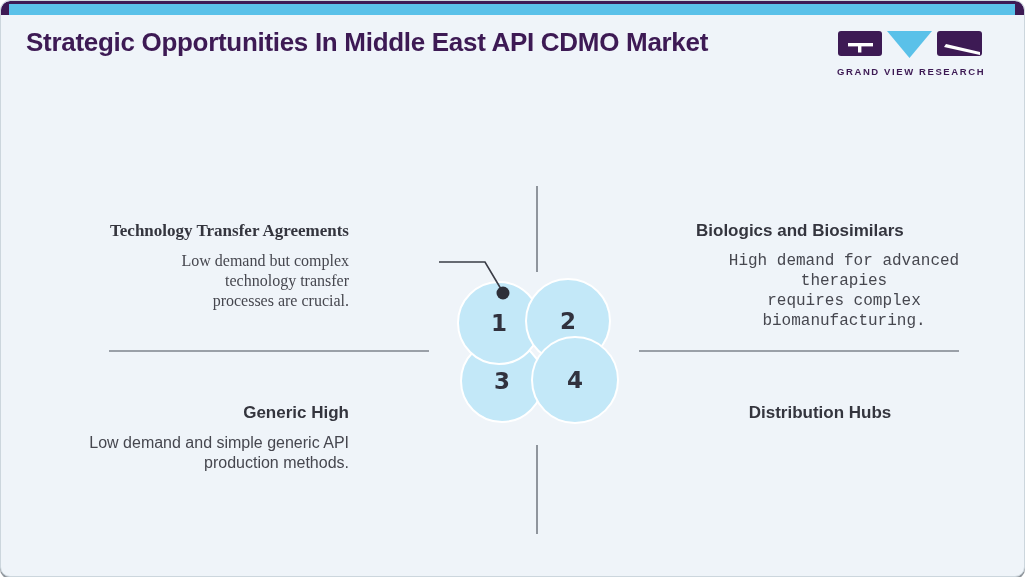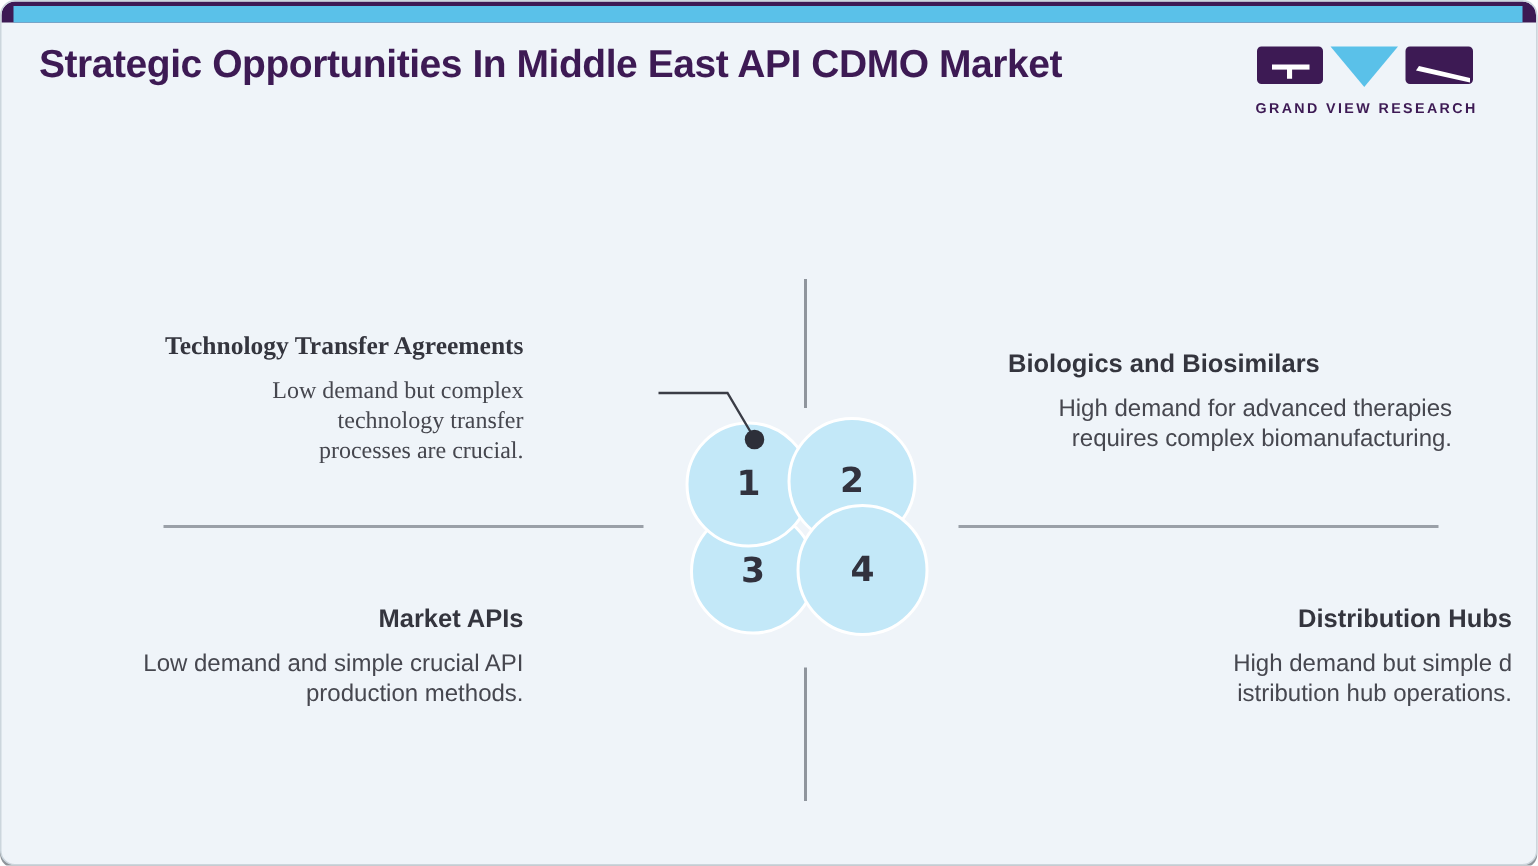--- a/index.html
+++ b/index.html
@@ -119,7 +119,7 @@
     white-space: pre-line;
   }
   .quad-tl { left: 60px;  top: 220px; width: 288px; text-align: right; font-family: Liberation Serif, serif; }
-  .quad-tr { left: 671px; top: 220px; width: 296px; text-align: left; margin-top: 12px; }
+  .quad-tr { left: 695px; top: 220px; width: 296px; text-align: left; }
   .quad-bl { left: 60px;  top: 402px; width: 288px; text-align: right; }
   .quad-br { left: 671px; top: 402px; width: 296px; text-align: right; margin-left: 40px; }
   .quad-tr .quad-desc { text-align: right; }

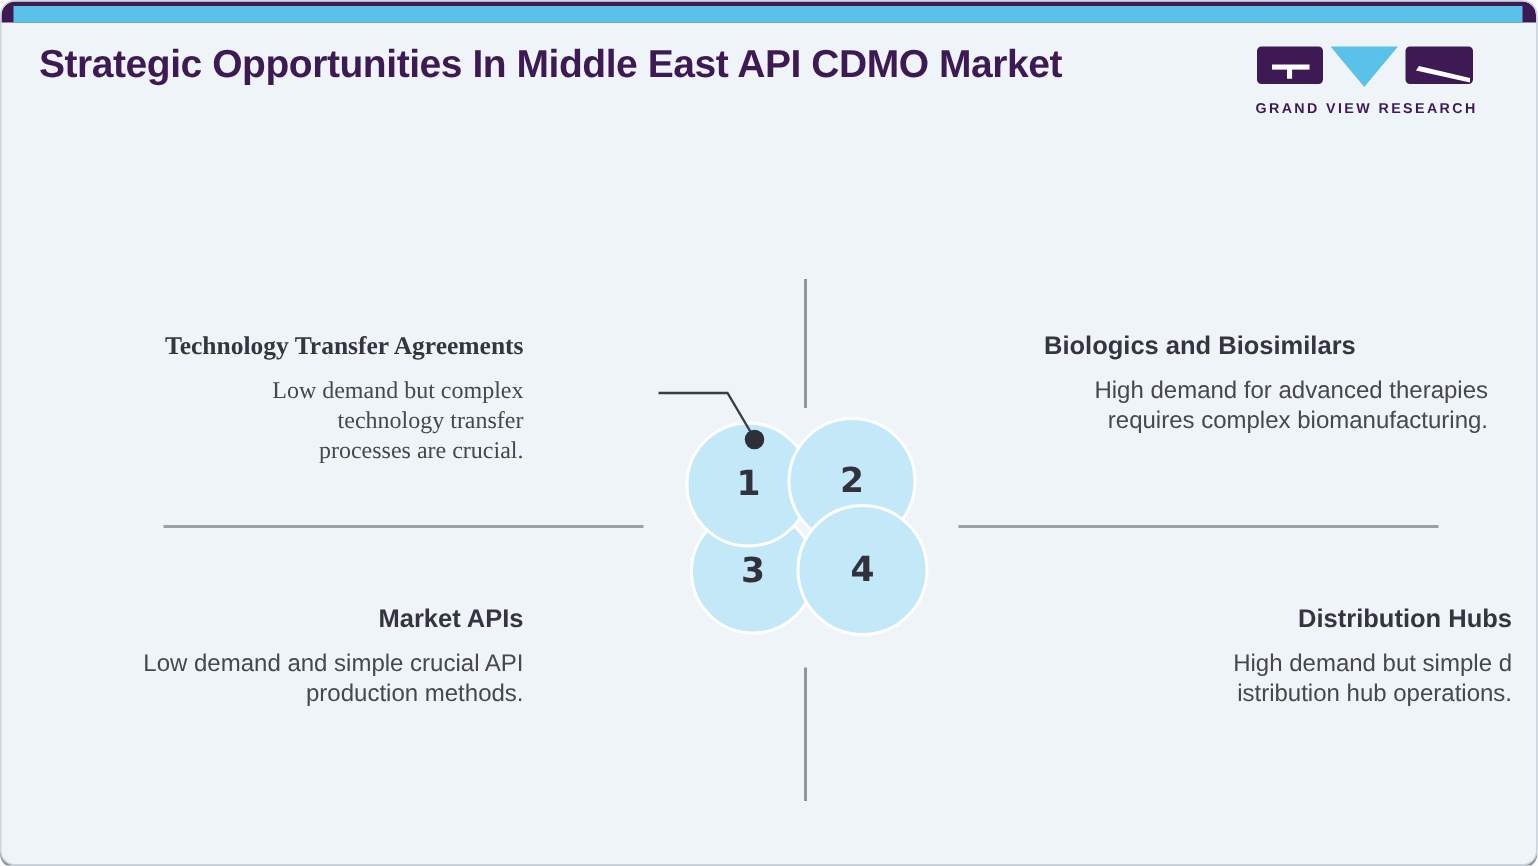--- a/index.html
+++ b/index.html
@@ -122,7 +122,7 @@
   .quad-tr { left: 695px; top: 220px; width: 296px; text-align: left; }
   .quad-bl { left: 60px;  top: 402px; width: 288px; text-align: right; }
   .quad-br { left: 671px; top: 402px; width: 296px; text-align: right; margin-left: 40px; }
-  .quad-tr .quad-desc { text-align: right; }
+  .quad-tr .quad-desc { text-align: center; font-family: Liberation Mono, monospace; }
 </style>
 </head>
 <body>

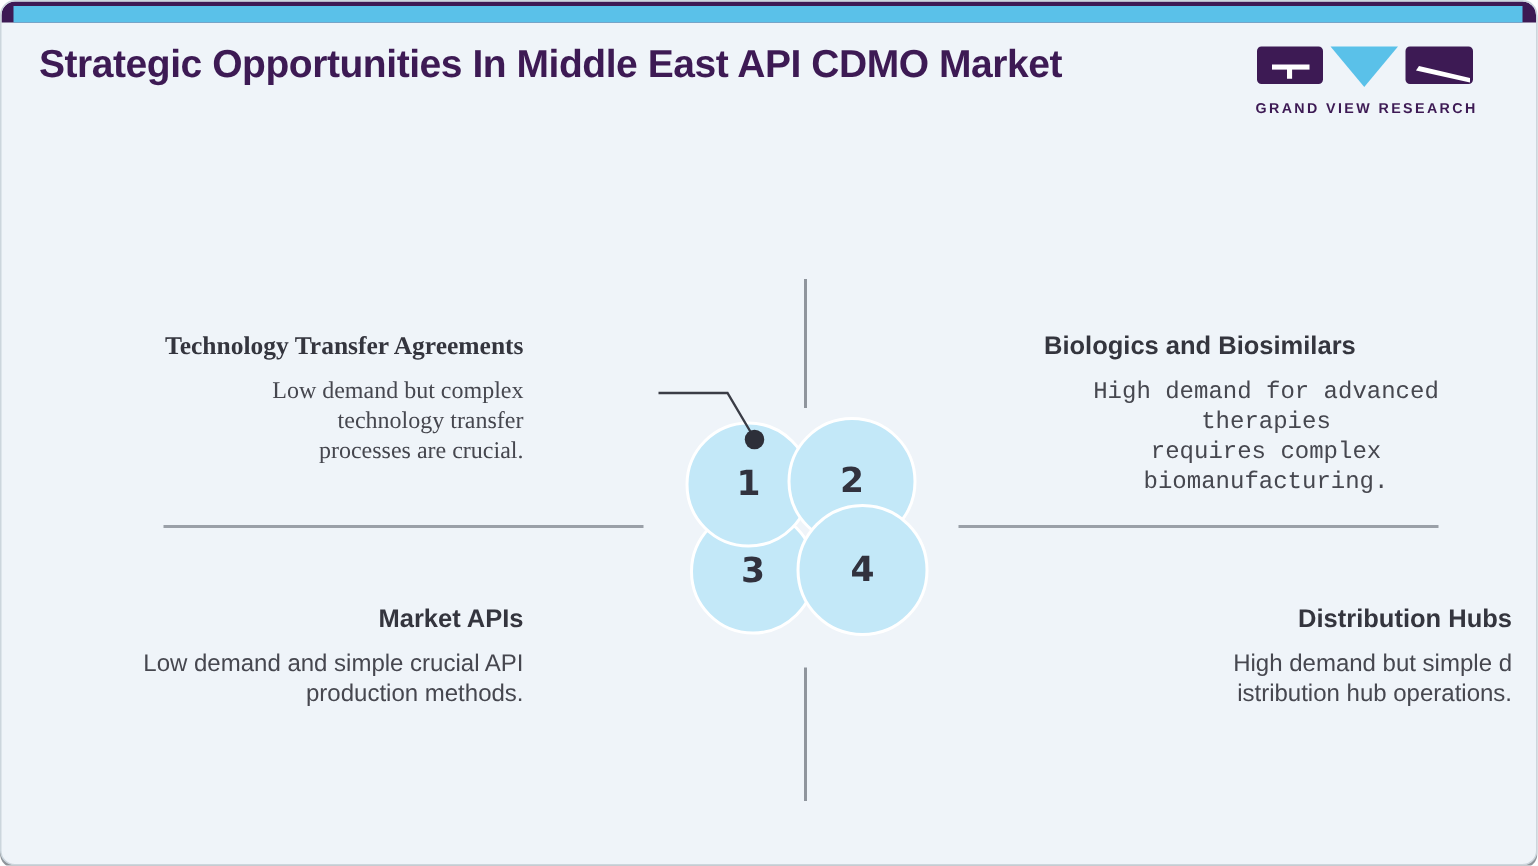--- a/index.html
+++ b/index.html
@@ -184,7 +184,7 @@
   </div>
 
   <div class="quad quad-bl">
-    <h2 class="quad-title">Market APIs</h2>
+    <h2 class="quad-title">Generic High</h2>
     <p class="quad-desc">Low demand and simple crucial API
 production methods.</p>
   </div>

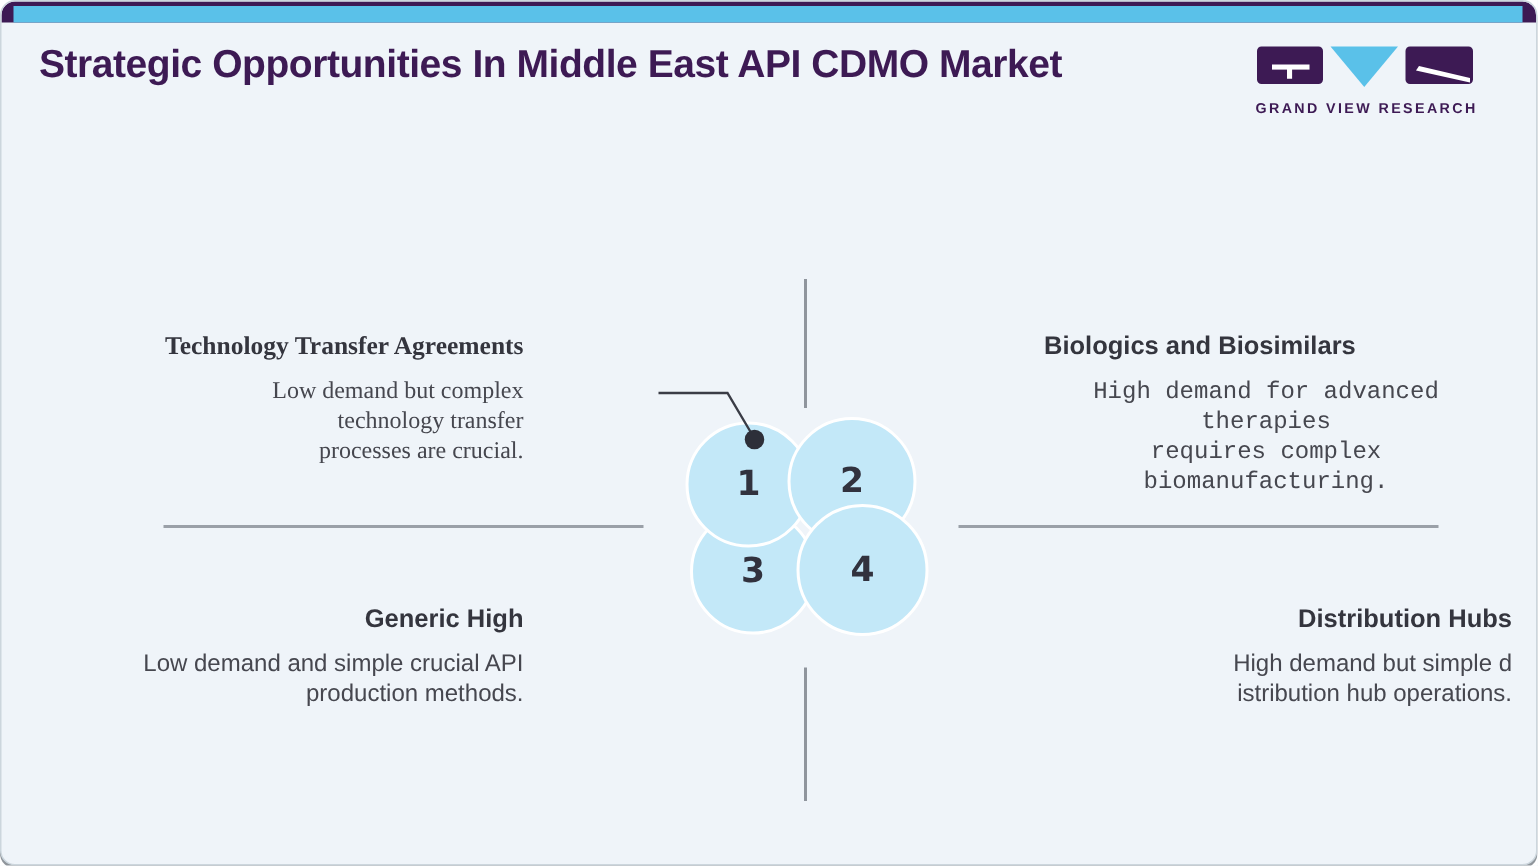--- a/index.html
+++ b/index.html
@@ -121,7 +121,7 @@
   .quad-tl { left: 60px;  top: 220px; width: 288px; text-align: right; font-family: Liberation Serif, serif; }
   .quad-tr { left: 695px; top: 220px; width: 296px; text-align: left; }
   .quad-bl { left: 60px;  top: 402px; width: 288px; text-align: right; }
-  .quad-br { left: 671px; top: 402px; width: 296px; text-align: right; margin-left: 40px; }
+  .quad-br { left: 671px; top: 402px; width: 296px; text-align: center; }
   .quad-tr .quad-desc { text-align: center; font-family: Liberation Mono, monospace; }
 </style>
 </head>

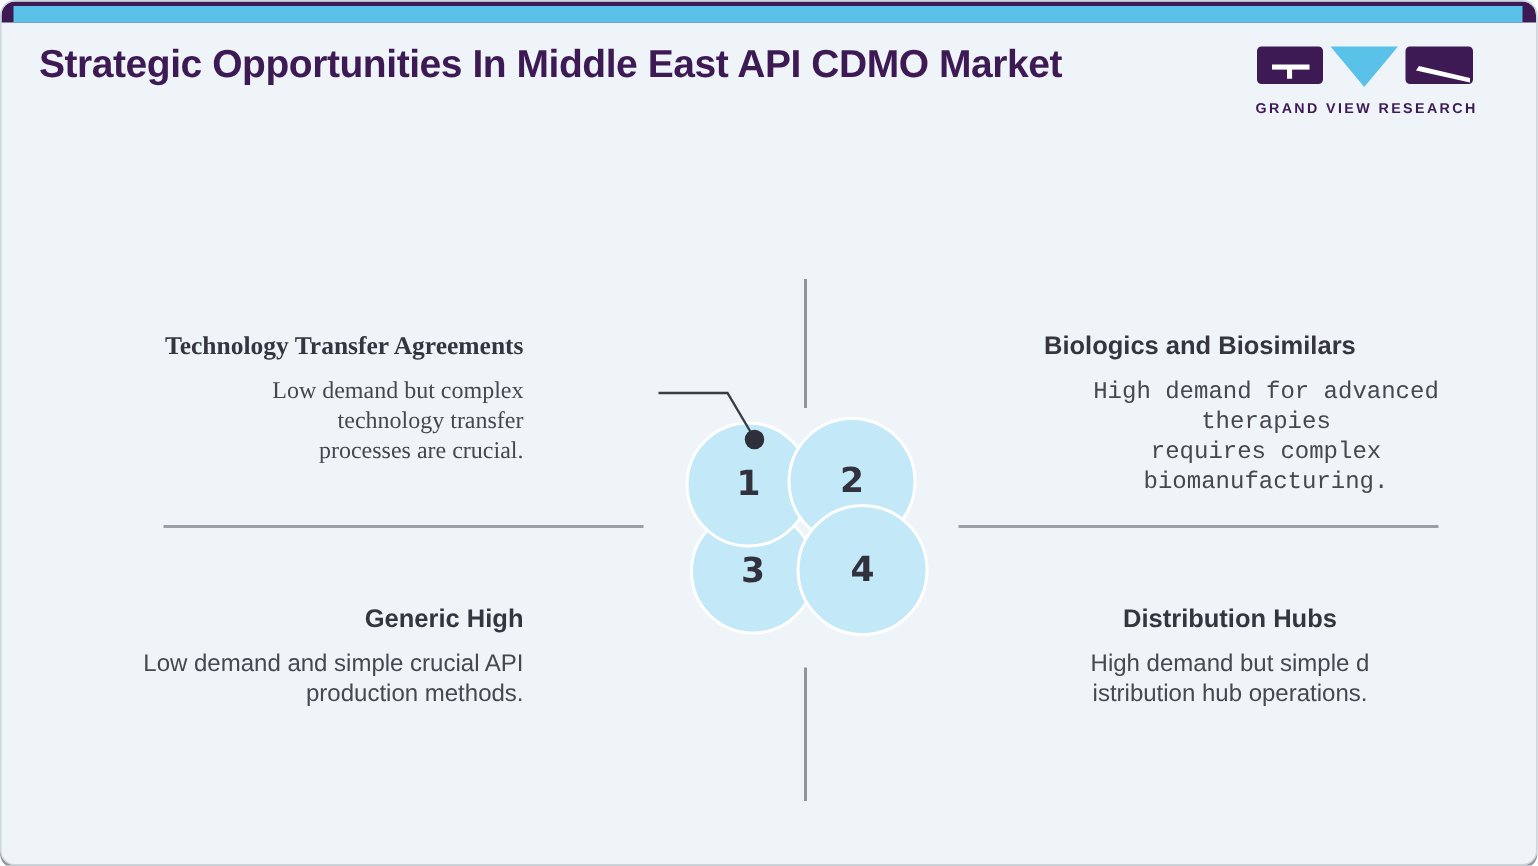--- a/index.html
+++ b/index.html
@@ -185,7 +185,7 @@
 
   <div class="quad quad-bl">
     <h2 class="quad-title">Generic High</h2>
-    <p class="quad-desc">Low demand and simple crucial API
+    <p class="quad-desc">Low demand and simple generic API
 production methods.</p>
   </div>
 

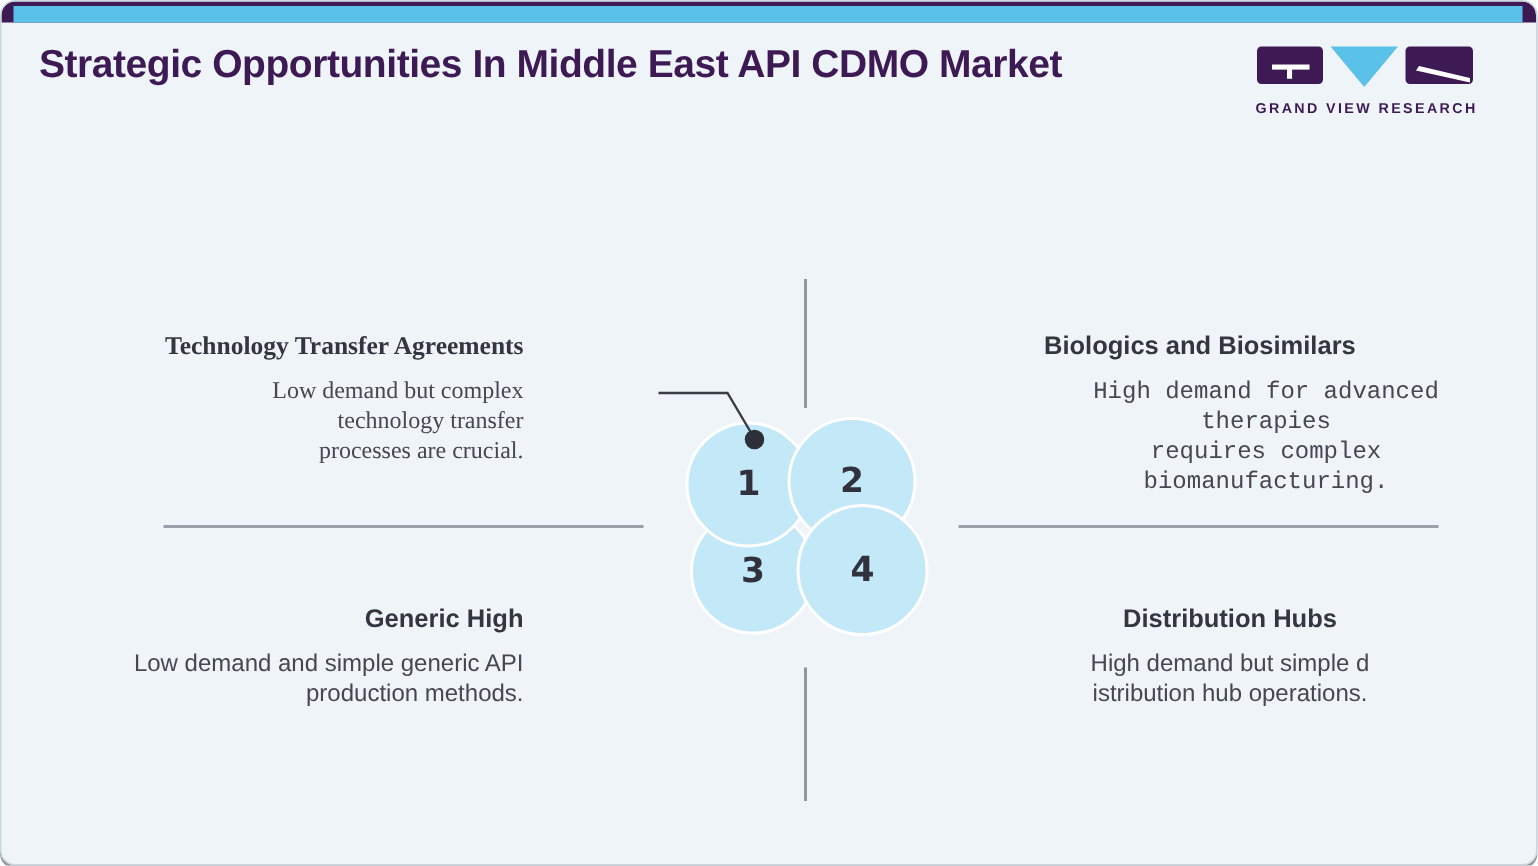--- a/index.html
+++ b/index.html
@@ -191,8 +191,6 @@
 
   <div class="quad quad-br">
     <h2 class="quad-title">Distribution Hubs</h2>
-    <p class="quad-desc">High demand but simple d
-istribution hub operations.</p>
   </div>
 
 </div>

